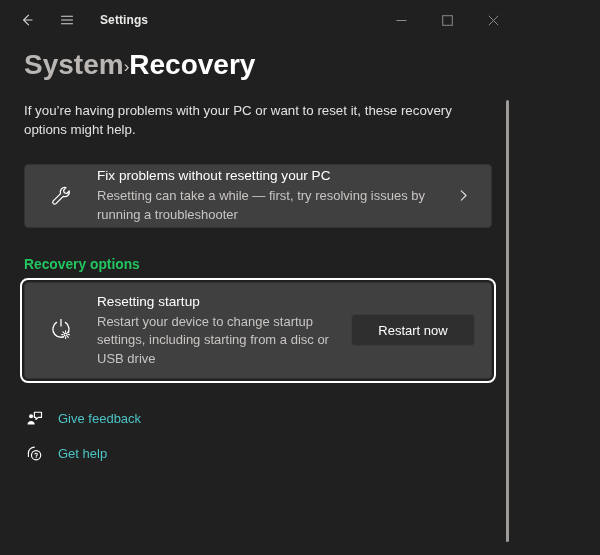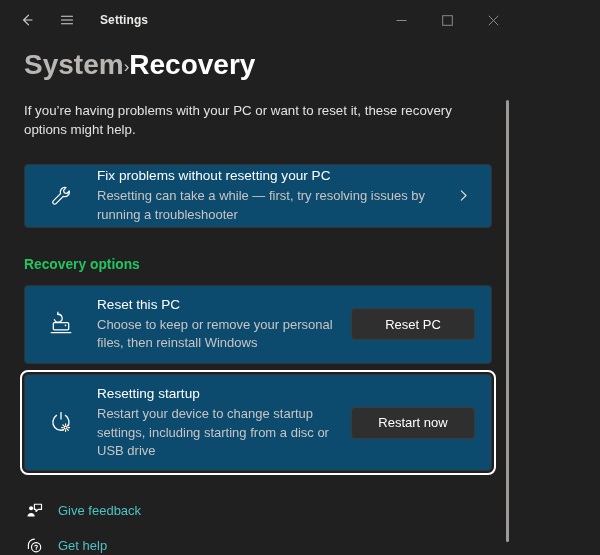--- a/index.html
+++ b/index.html
@@ -111,7 +111,7 @@
 
   
   .card {
-    background: #0c4a6e;
+    background: #404040;
     border: 1px solid #323232;
     border-radius: 4px;
     display: flex;

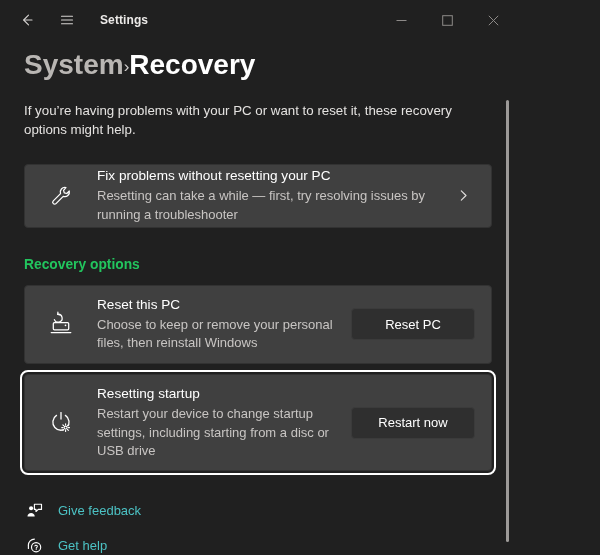--- a/index.html
+++ b/index.html
@@ -320,22 +320,6 @@
 
     <div class="section-heading">Recovery options</div>
 
-    <div class="card card-reset">
-      <div class="card-icon">
-        <svg width="26" height="26" viewBox="0 0 26 26" fill="none">
-          <path d="M9.6 3.2A4 4 0 1 1 6.4 8.6" stroke="currentColor" stroke-width="1.25" stroke-linecap="round"></path>
-          <path d="M9.9 1.2 9.8 3.5l2.2.5" stroke="currentColor" stroke-width="1.25" stroke-linecap="round" stroke-linejoin="round"></path>
-          <rect x="5.3" y="11.6" width="15.4" height="7.2" rx="1.1" stroke="currentColor" stroke-width="1.25"></rect>
-          <path d="M3.2 21.6h19.6" stroke="currentColor" stroke-width="1.25" stroke-linecap="round"></path>
-          <circle cx="17.5" cy="14.3" r="0.85" fill="currentColor"></circle>
-        </svg>
-      </div>
-      <div class="card-text">
-        <div class="card-title">Reset this PC</div>
-        <div class="card-sub">Choose to keep or remove your personal files, then reinstall Windows</div>
-      </div>
-      <button class="action-btn">Reset PC</button>
-    </div>
 
     <div class="card card-advanced card-focused">
       <div class="card-icon">

